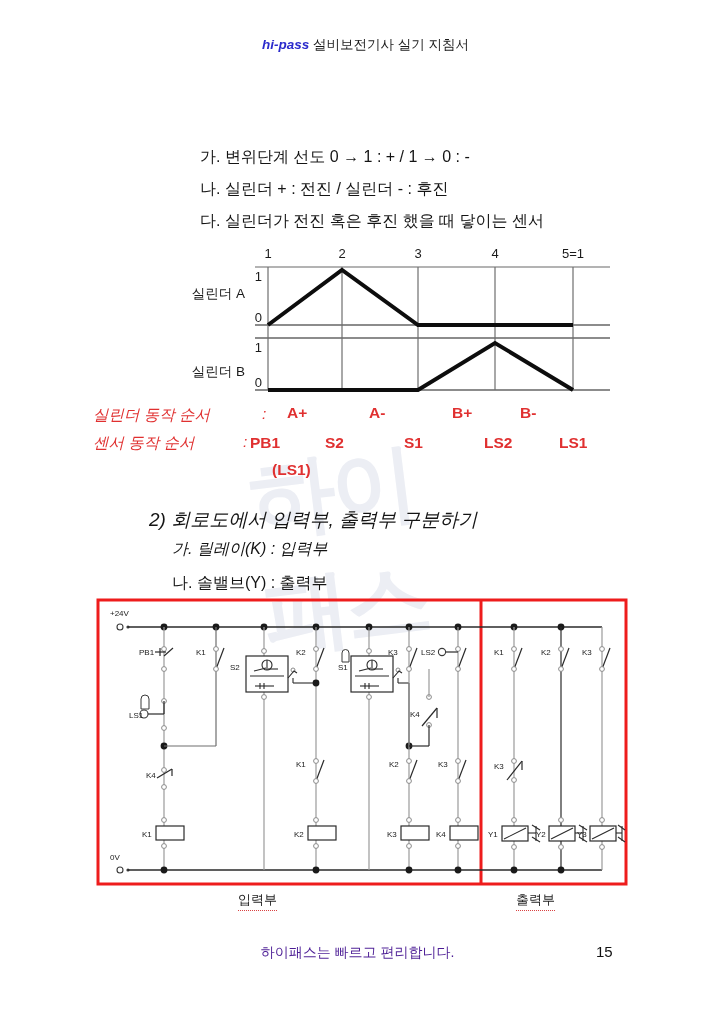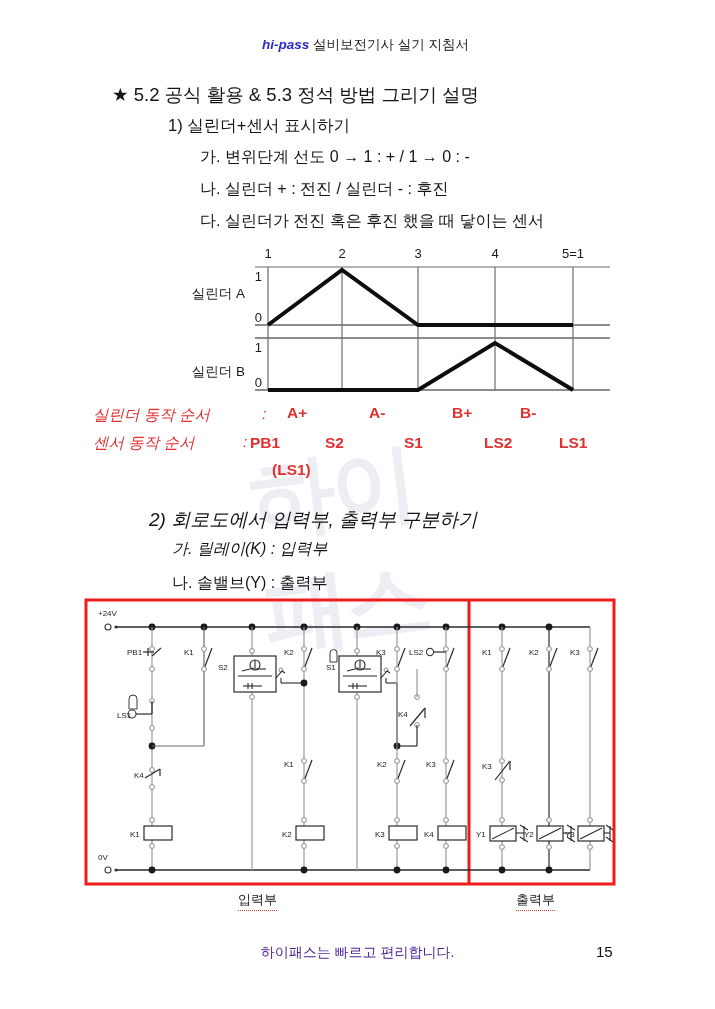--- a/index.html
+++ b/index.html
@@ -147,7 +147,6 @@
     <span class="brand">hi-pass</span><span class="htxt"> 설비보전기사 실기 지침서</span>
   </div>
 
-  <div class="line l-title">★ 5.2 공식 활용 &amp; 5.3 정석 방법 그리기 설명</div>
   <div class="line l-1">1) 실린더+센서 표시하기</div>
   <div class="line l-ga">가. 변위단계 선도  0 → 1 : + / 1 → 0 : -</div>
   <div class="line l-da">다. 실린더가 전진 혹은 후진 했을 때 닿이는 센서</div>

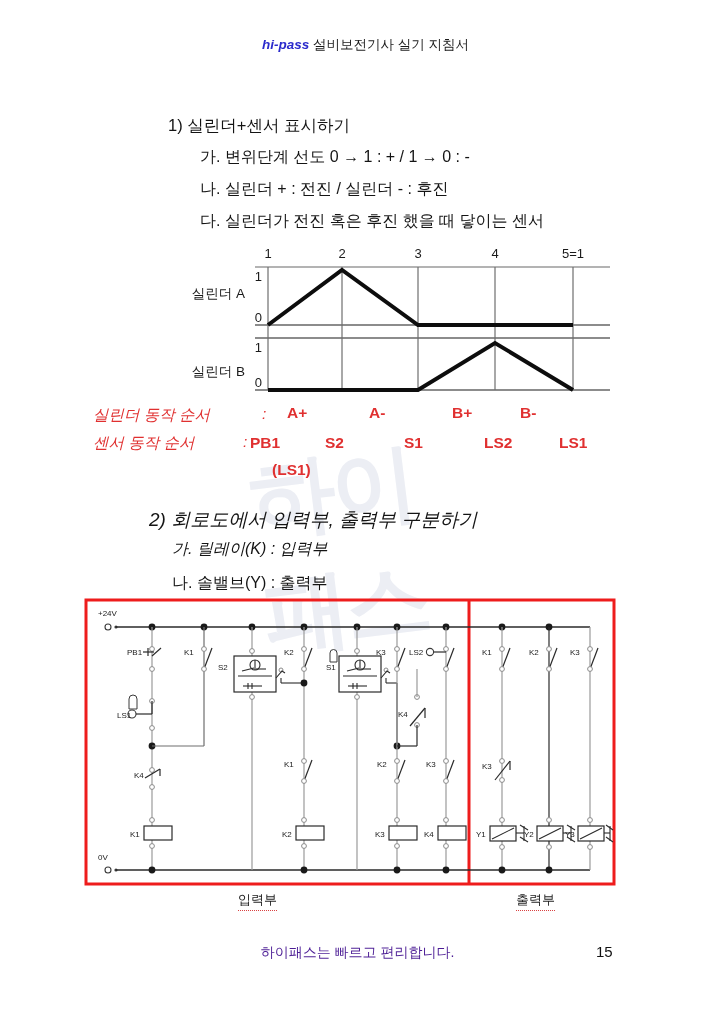--- a/index.html
+++ b/index.html
@@ -147,7 +147,6 @@
     <span class="brand">hi-pass</span><span class="htxt"> 설비보전기사 실기 지침서</span>
   </div>
 
-  <div class="line l-1">1) 실린더+센서 표시하기</div>
   <div class="line l-ga">가. 변위단계 선도  0 → 1 : + / 1 → 0 : -</div>
   <div class="line l-da">다. 실린더가 전진 혹은 후진 했을 때 닿이는 센서</div>
   <div class="line l-na">나. 실린더 + : 전진 / 실린더 - : 후진</div>

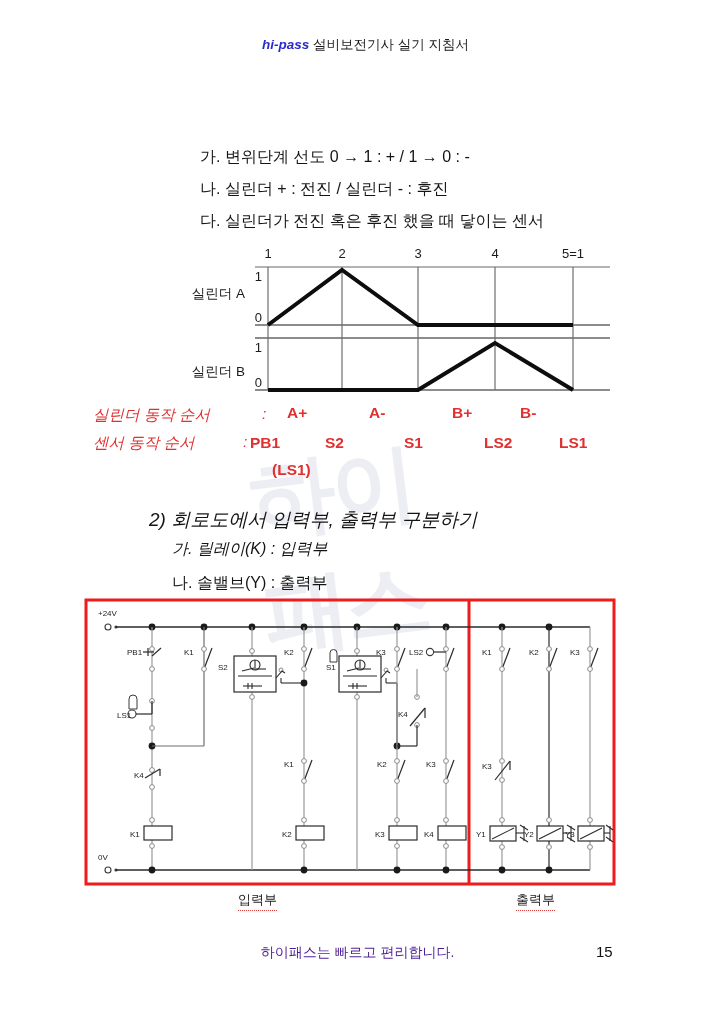--- a/index.html
+++ b/index.html
@@ -98,7 +98,7 @@
   
   .circuit-wrap {
     position: absolute;
-    left: 84px;
+    left: 96px;
     top: 598px;
     width: 532px;
     height: 212px;

